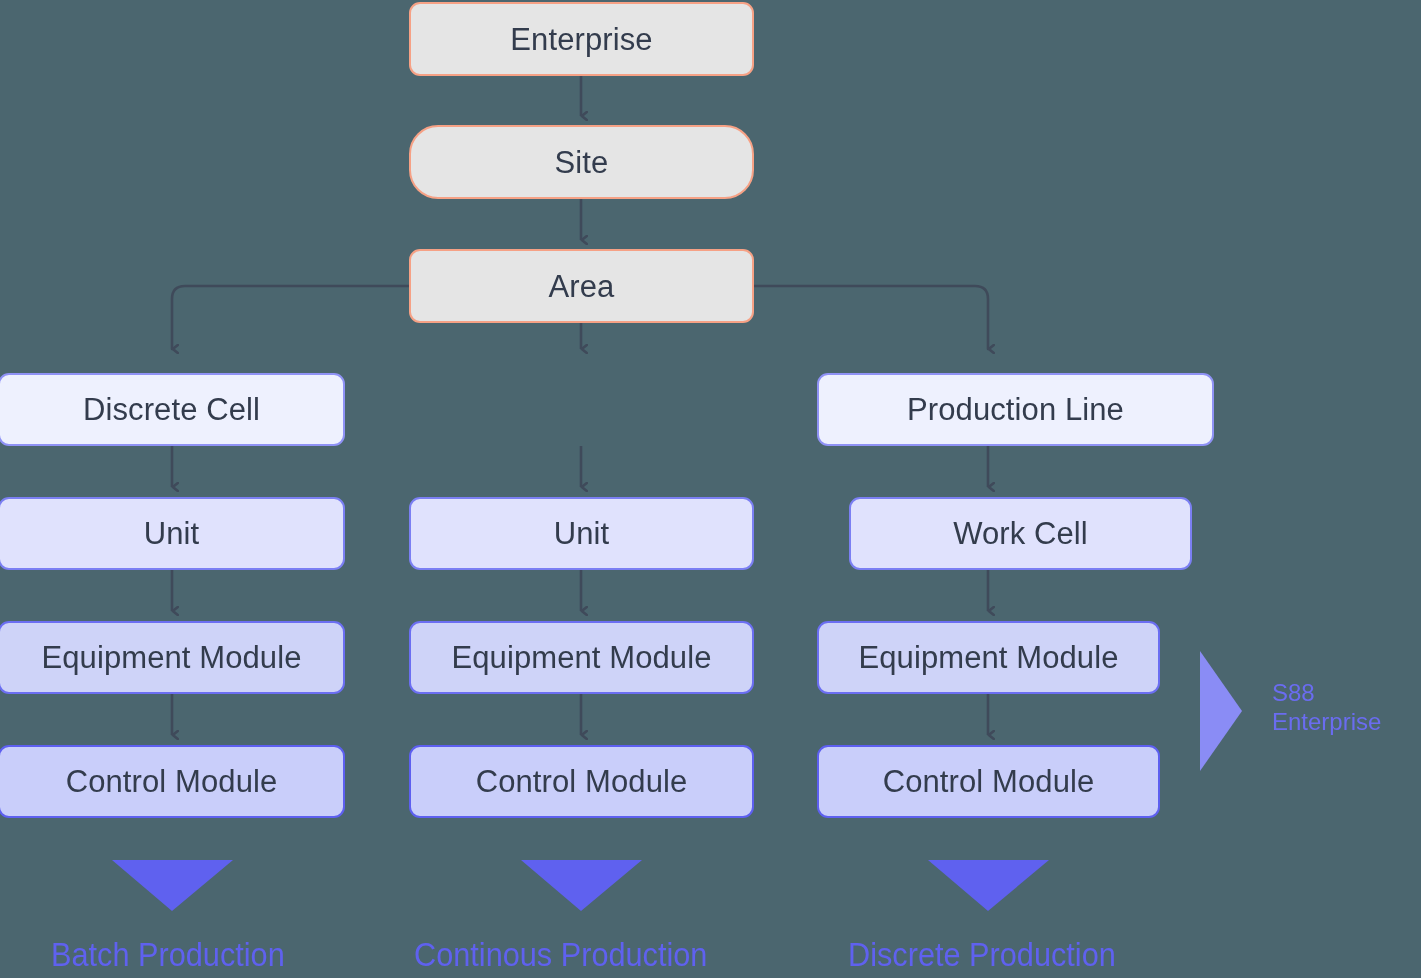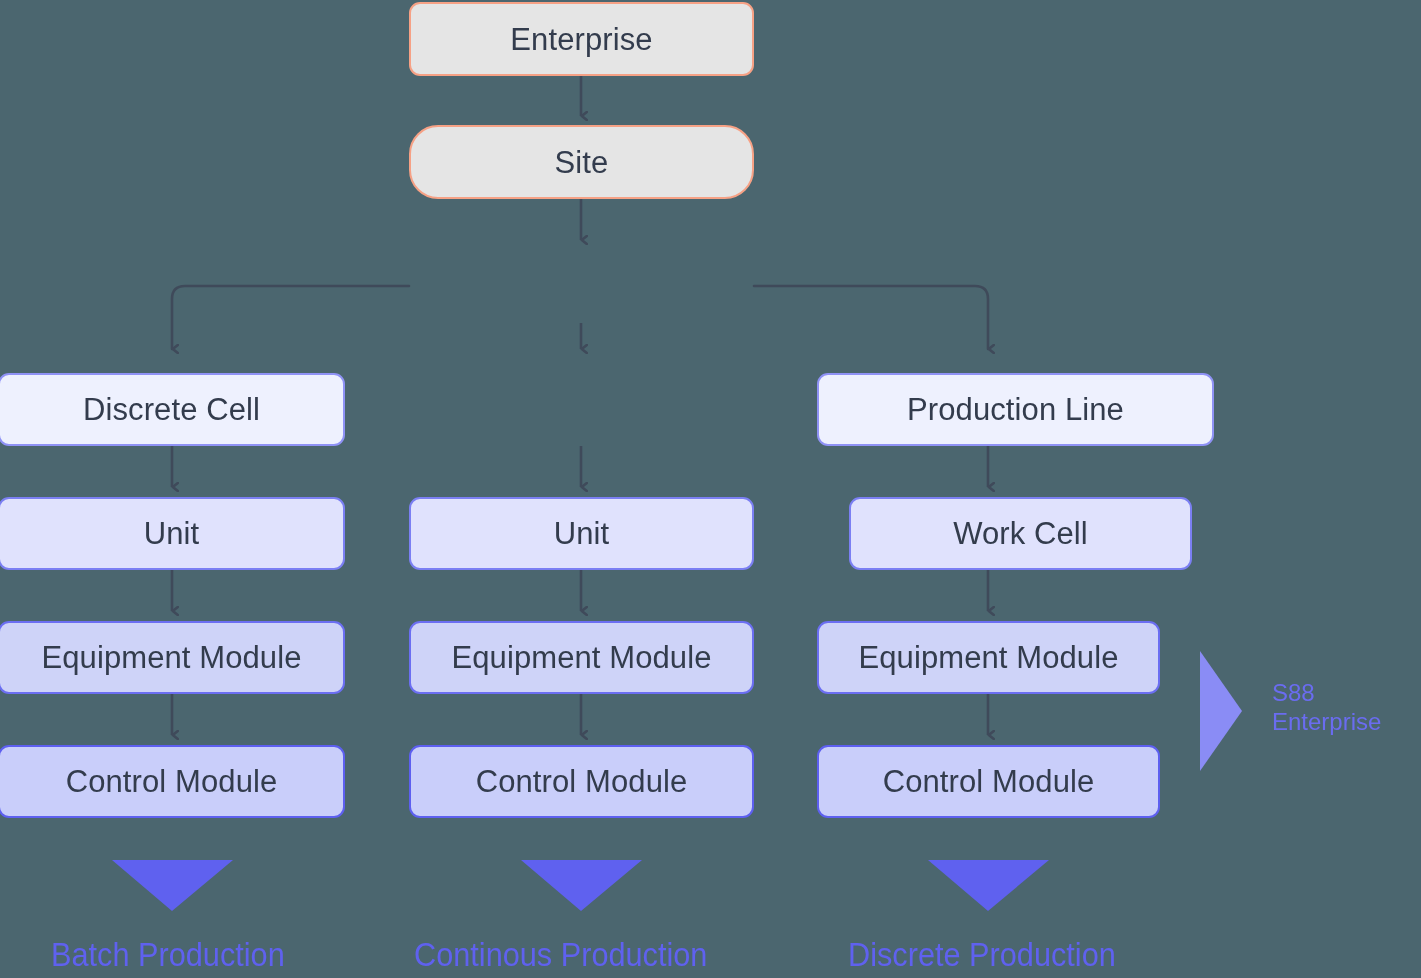--- a/index.html
+++ b/index.html
@@ -155,6 +155,9 @@
     <span>Site</span>
   </div>
 
+  <div class="node tier-top" style="left:409px; top:249px; width:345px; height:74px;">
+    <span>Area</span>
+  </div>
 
   <div class="node tier-1" style="left:-2px; top:373px; width:347px; height:73px;">
     <span>Discrete Cell</span>

